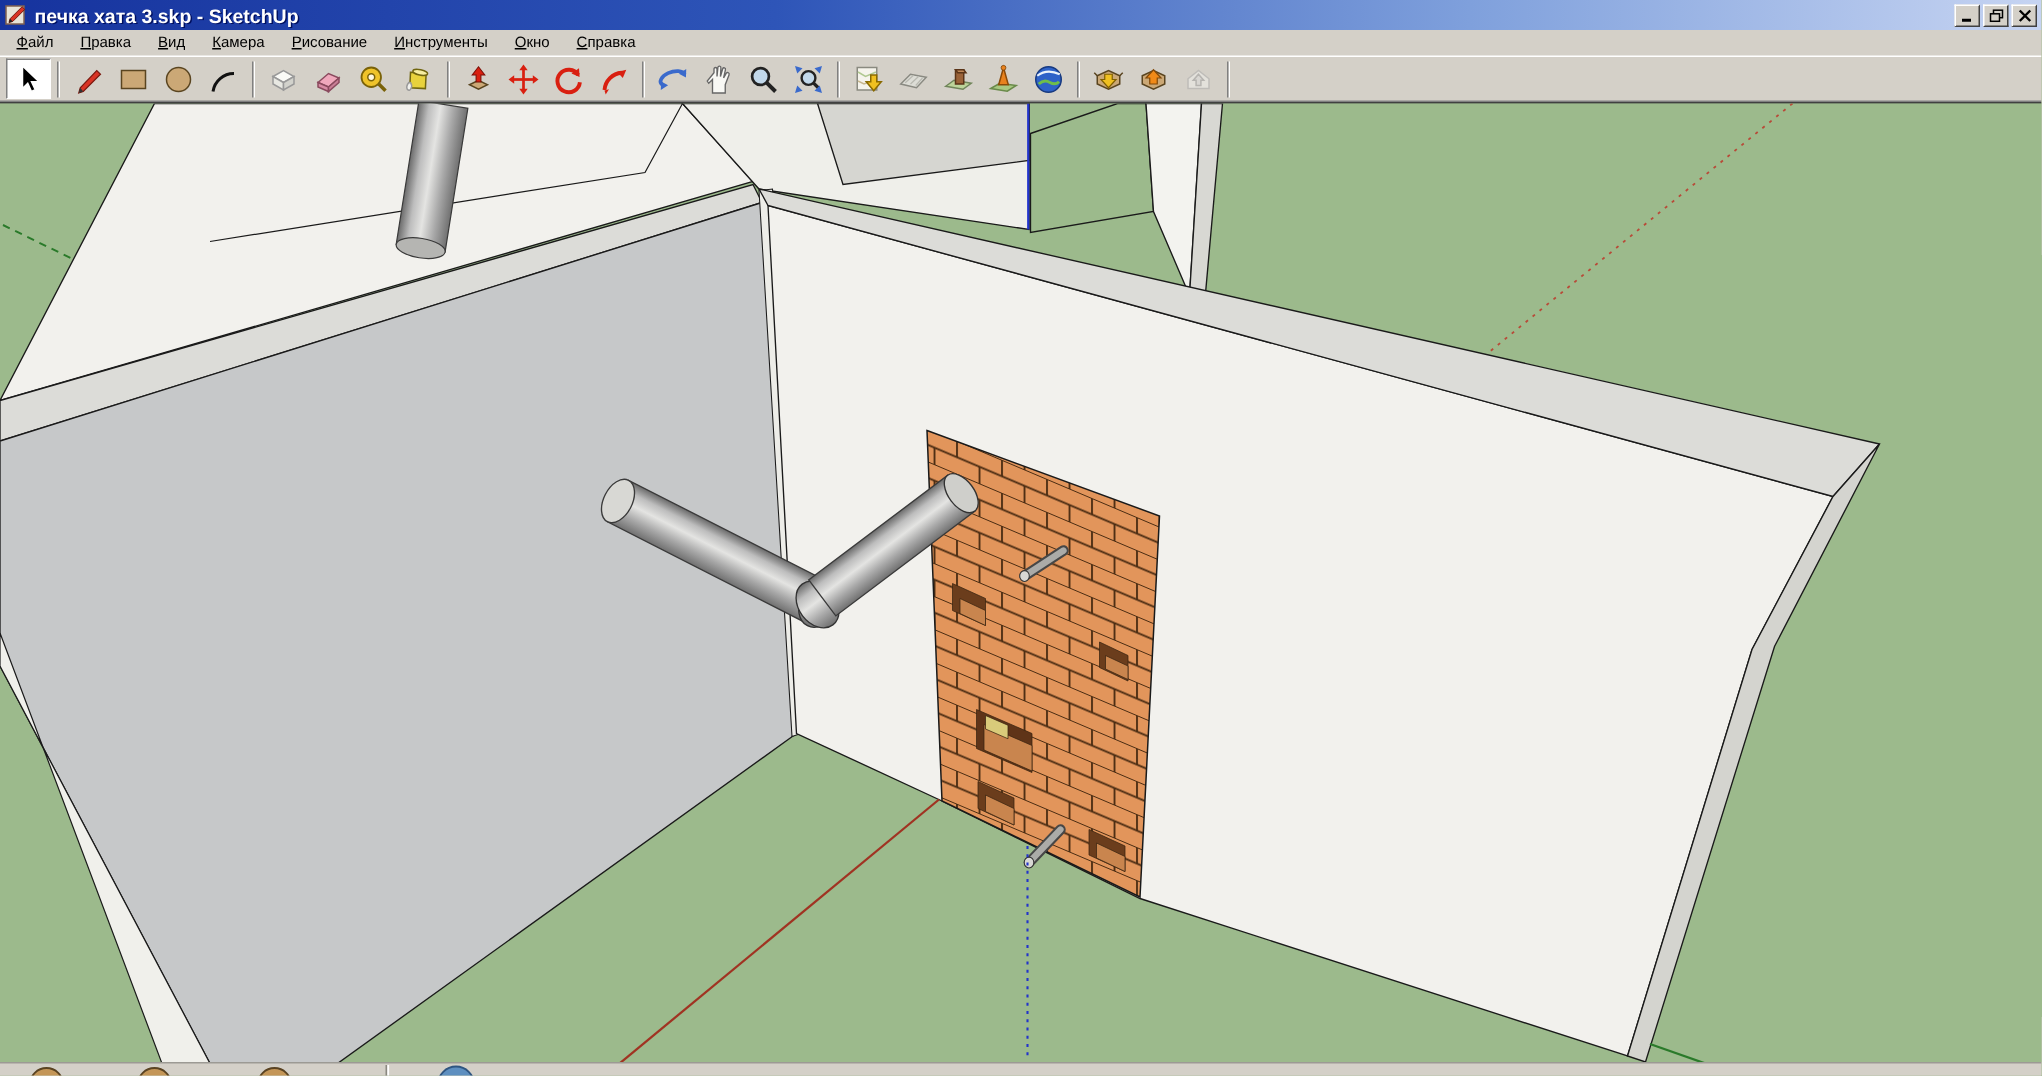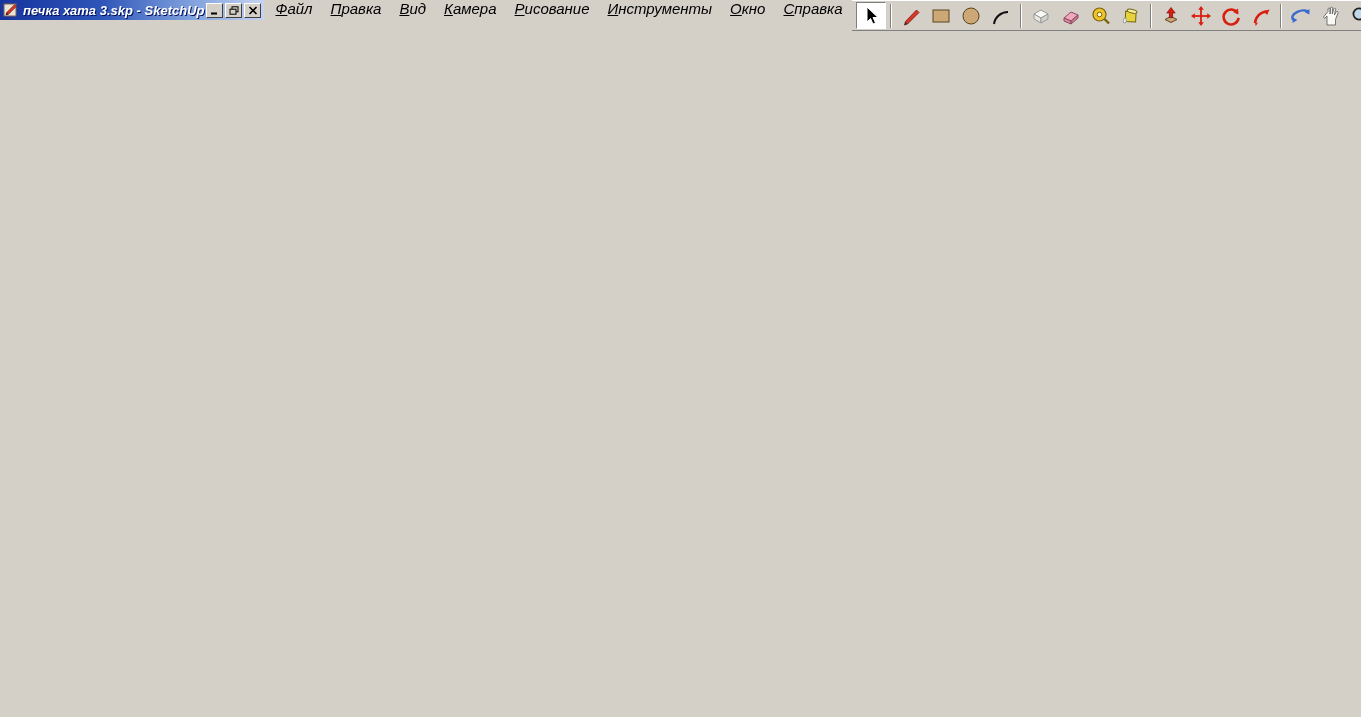--- a/index.html
+++ b/index.html
@@ -4,7 +4,7 @@
 <style>
   html,body{margin:0;padding:0;}
   body{width:1361px;height:717px;overflow:hidden;background:#D4D0C8;font-family:"Liberation Sans",sans-serif;}
-  .window{width:1361px;height:717px;display:flex;flex-direction:row;font-style:italic;}
+  .window{width:1361px;height:717px;display:flex;flex-direction:column;}
   
   .titlebar{height:20px;flex:0 0 20px;display:flex;align-items:center;padding:0 3px;
     background:linear-gradient(90deg,#16339E 0%,#2E55B8 38%,#7FA0DC 72%,#C6D4F2 100%);}

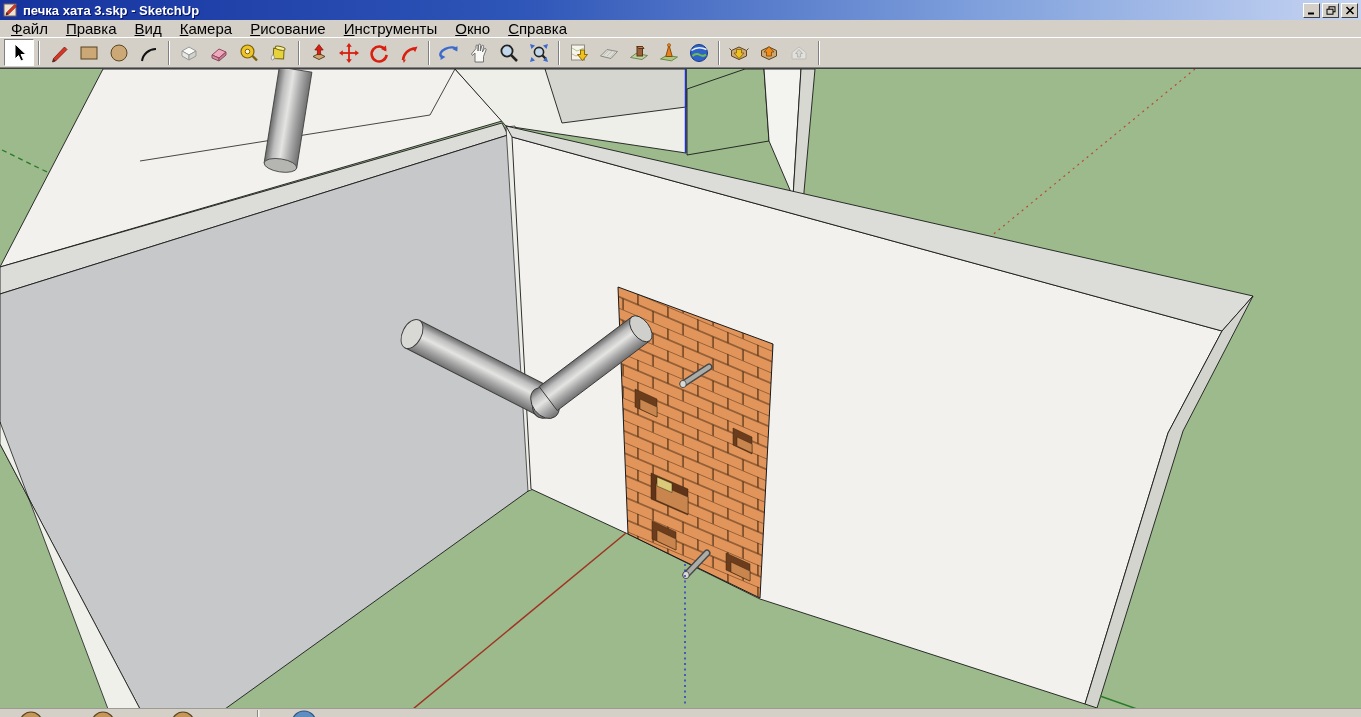--- a/index.html
+++ b/index.html
@@ -15,7 +15,7 @@
     border:1px solid;border-color:#FFFFFF #404040 #404040 #FFFFFF;display:flex;align-items:center;justify-content:center;}
   
   .menubar{height:17px;flex:0 0 17px;background:#D4D0C8;display:flex;align-items:center;padding-left:2px;}
-  .menu-item{font-size:15px;line-height:17px;padding:0 9px;color:#000;cursor:default;}
+  .menu-item{font-size:10px;line-height:17px;padding:0 9px;color:#000;cursor:default;}
   
   .toolbar{height:31px;flex:0 0 31px;background:#D4D0C8;display:flex;align-items:center;padding-left:4px;
     border-top:1px solid #FFFFFF;border-bottom:1px solid #808080;box-sizing:border-box;}

